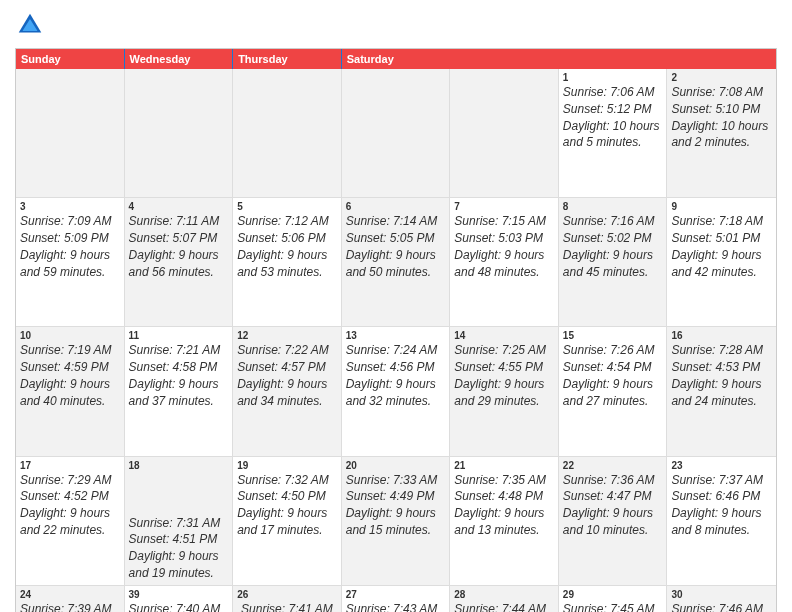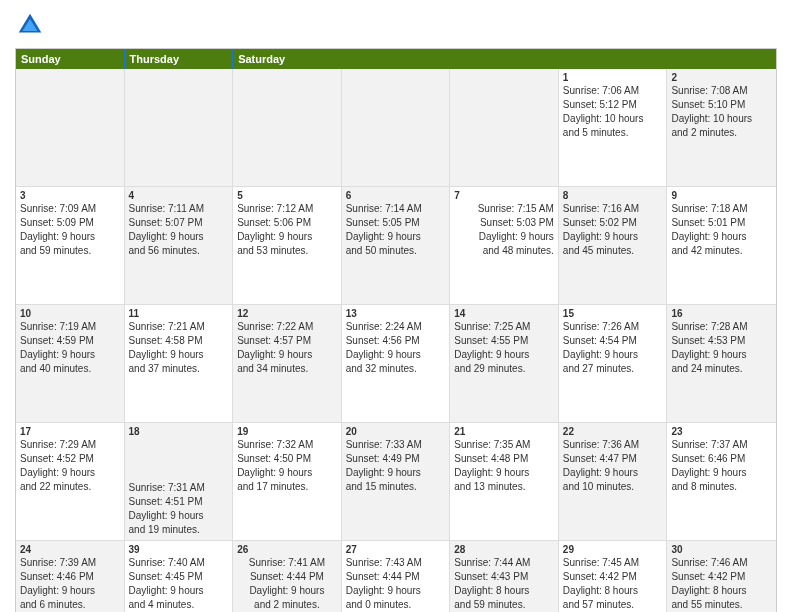--- a/index.html
+++ b/index.html
@@ -62,7 +62,7 @@
     .cal-header {
       display: grid;
       grid-template-columns: repeat(7, 1fr);
-      background: #4d7c0f;
+      background: #ef4444;
     }
     .cal-header-cell {
       color: #fff;

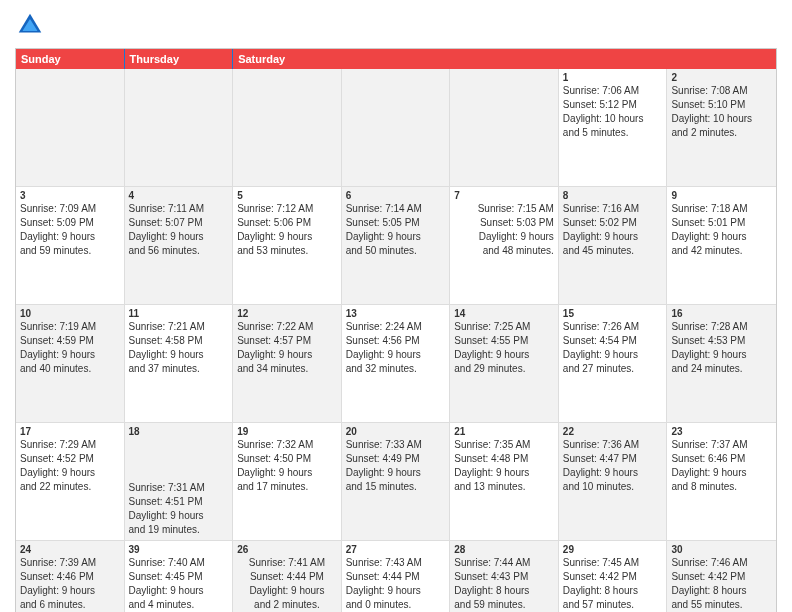--- a/index.html
+++ b/index.html
@@ -131,6 +131,7 @@
   <div class="calendar">
     <div class="cal-header" id="cal-header">
         <div class="cal-header-cell">Sunday</div>
+        <div class="cal-header-cell">Wednesday</div>
         <div class="cal-header-cell">Thursday</div>
         <div class="cal-header-cell">Saturday</div>
       </div>

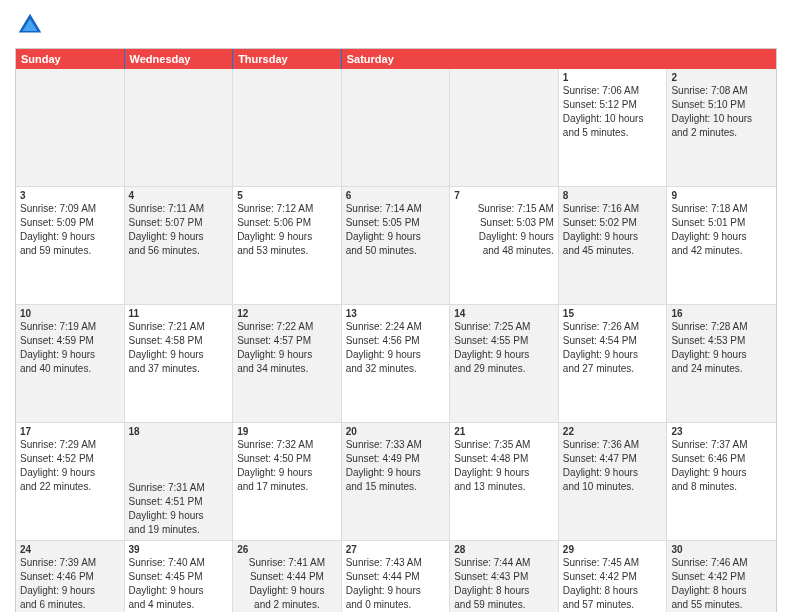--- a/index.html
+++ b/index.html
@@ -102,9 +102,10 @@
       margin-bottom: 1px;
     }
     .cell-info {
-      font-size: 10px;
+      font-size: 12px;
       line-height: 1.4;
       color: #333;
+      font-style: italic;
     }
   </style>
 </head>

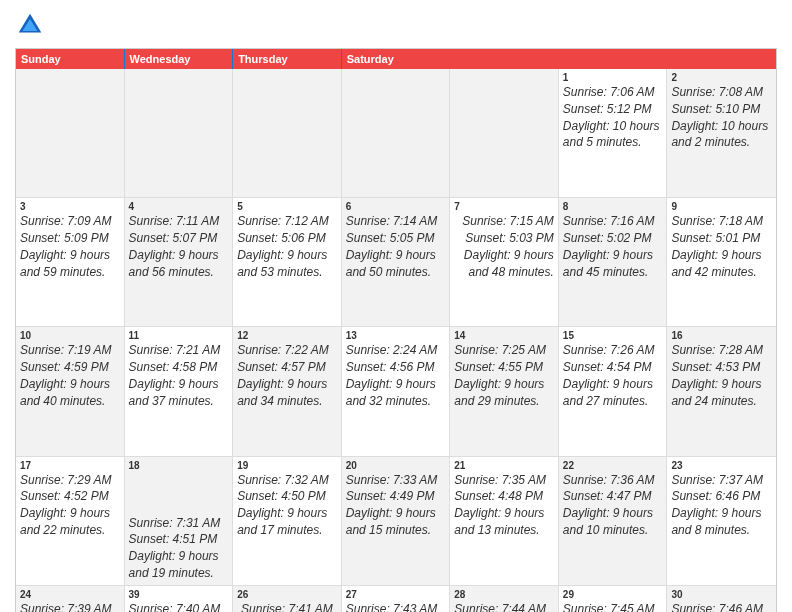--- a/index.html
+++ b/index.html
@@ -189,7 +189,7 @@
           </div>
           <div class="cal-cell">
             <span class="day-num">7</span>
-            <div class="cell-info" style="white-space: pre-line; text-align: right;">Sunrise: 7:15 AM
+            <div class="cell-info" style="white-space: pre-line;">Sunrise: 7:15 AM
 Sunset: 5:03 PM
 Daylight: 9 hours
 and 48 minutes.</div>

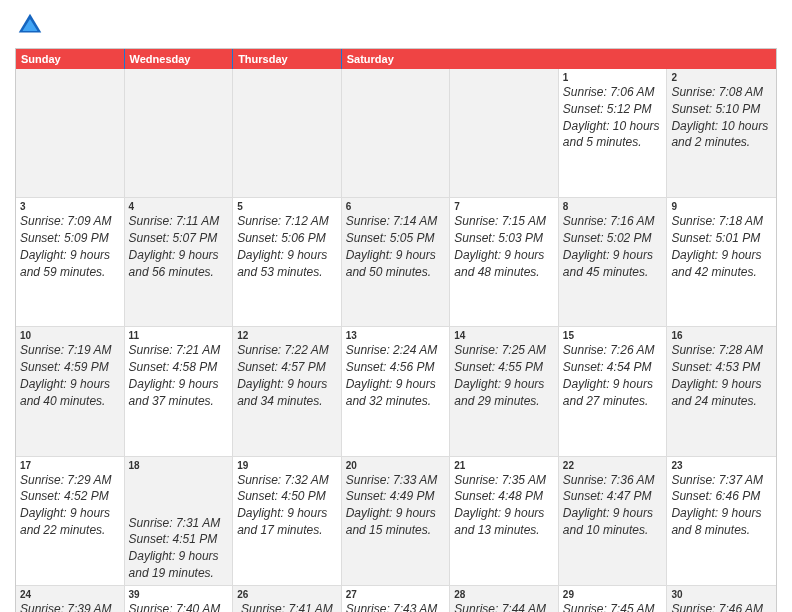--- a/index.html
+++ b/index.html
@@ -233,7 +233,7 @@
           </div>
           <div class="cal-cell">
             <span class="day-num">13</span>
-            <div class="cell-info" style="white-space: pre-line;">Sunrise: 2:24 AM
+            <div class="cell-info" style="white-space: pre-line;">Sunrise: 7:24 AM
 Sunset: 4:56 PM
 Daylight: 9 hours
 and 32 minutes.</div>

